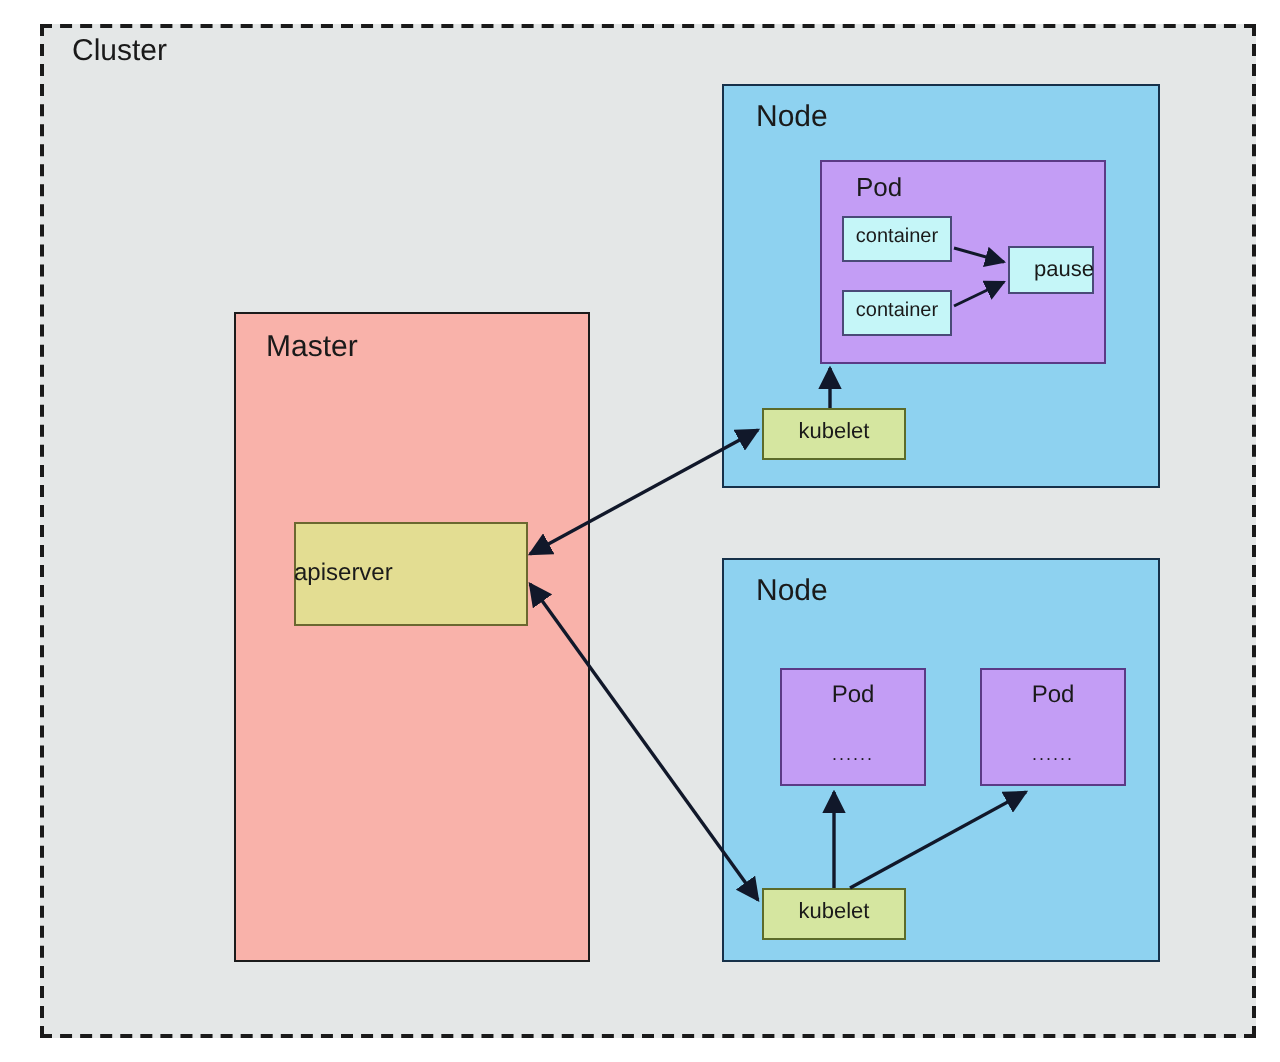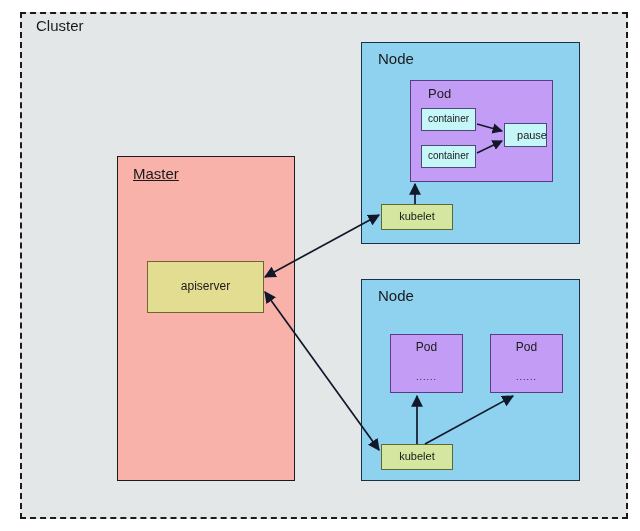--- a/index.html
+++ b/index.html
@@ -59,7 +59,6 @@
     left: 133px;
     top: 165px;
     font-size: 15px;
-    text-decoration: underline;
   }
 
   

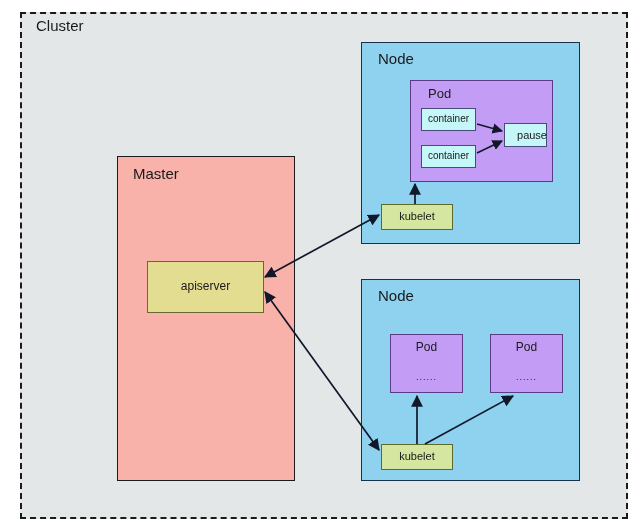--- a/index.html
+++ b/index.html
@@ -74,7 +74,7 @@
     left: 147px;
     top: 279px;
     width: 117px;
-    text-align: center;
+    text-align: left;
     font-size: 12px;
   }
 

